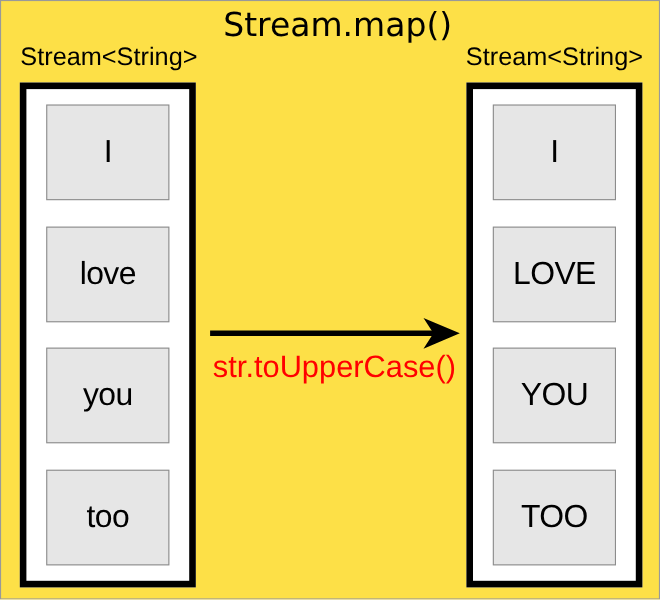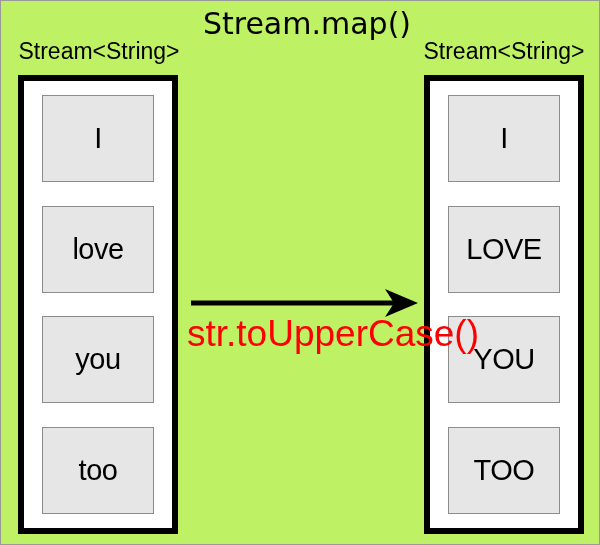--- a/index.html
+++ b/index.html
@@ -8,7 +8,7 @@
     width: 600px; height: 545px;
     box-sizing: border-box;
     border: 1px solid var(--page-border, #999);
-    background: #bef264;
+    background: #fde047;
     font-family: "Liberation Sans", sans-serif;
     color: #000;
     overflow: hidden;

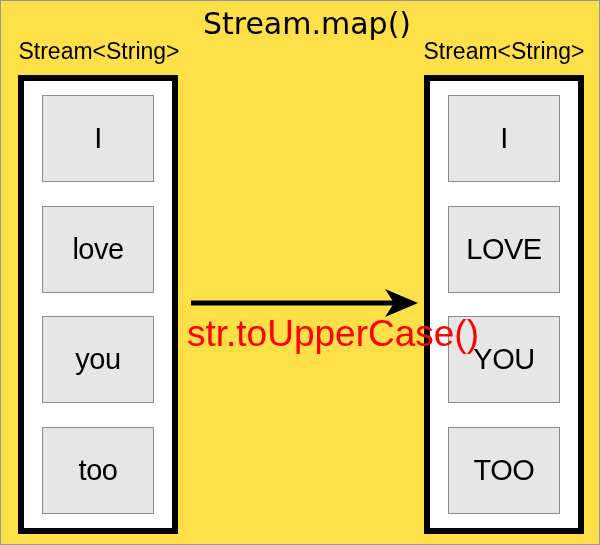--- a/index.html
+++ b/index.html
@@ -64,7 +64,7 @@
   .lambda-label {
     position: absolute; left: 186px; top: 318px; width: 234px;
     text-align: center;
-    font-size: 37px; line-height: 30px;
+    font-size: 28px; line-height: 30px;
     color: var(--lambda-color, #ff0000);
     white-space: nowrap;
   }

